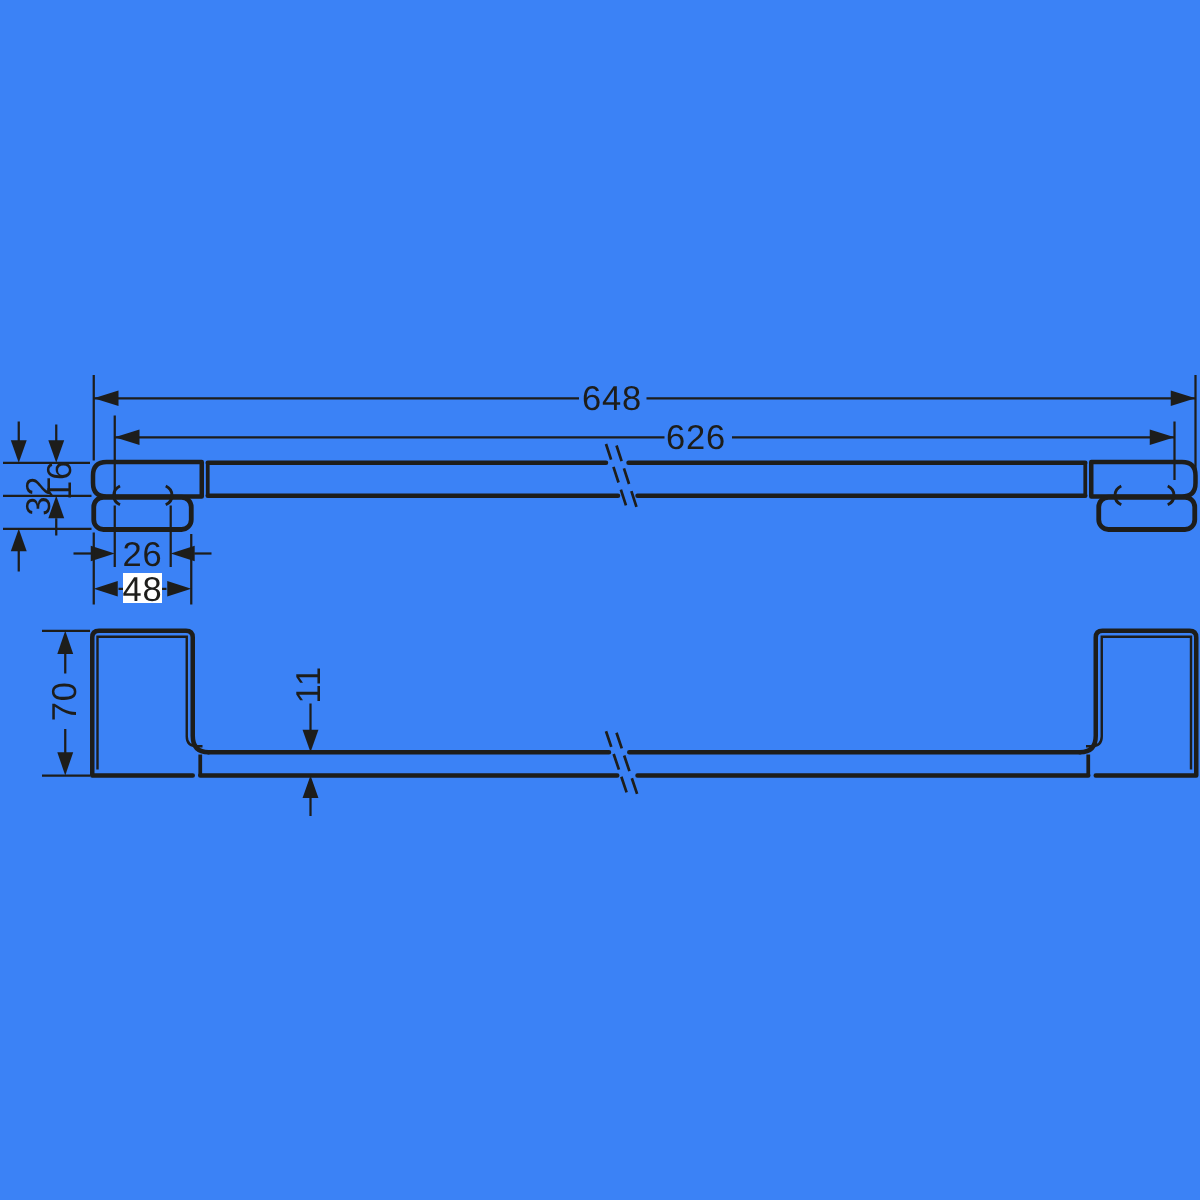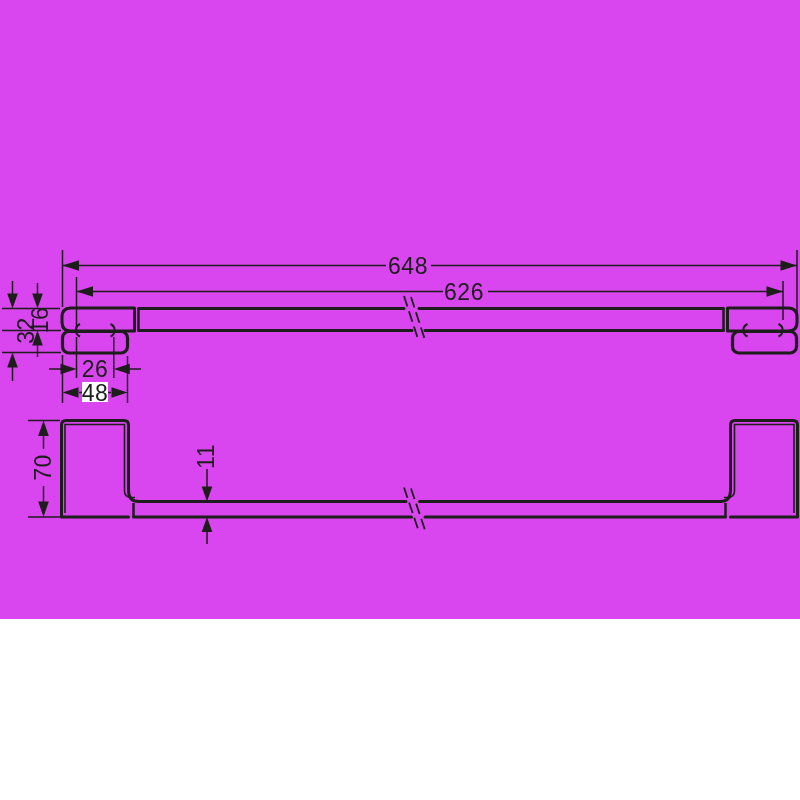--- a/index.html
+++ b/index.html
@@ -3,7 +3,7 @@
 <meta charset="utf-8">
 <style>
   html,body{margin:0;padding:0;background:#ffffff;}
-  .canvas{position:relative;width:800px;height:619px;background:#d946ef;overflow:hidden;}
+  .canvas{position:relative;width:800px;height:800px;background:#3b82f6;overflow:hidden;}
   svg{display:block;}
   text{font-family:"Liberation Sans", sans-serif;fill:#1d1d1b;font-size:23px;letter-spacing:0.5px;}
   .part{stroke:#1d1d1b;stroke-width:3;fill:none;stroke-linecap:round;stroke-linejoin:round;}

